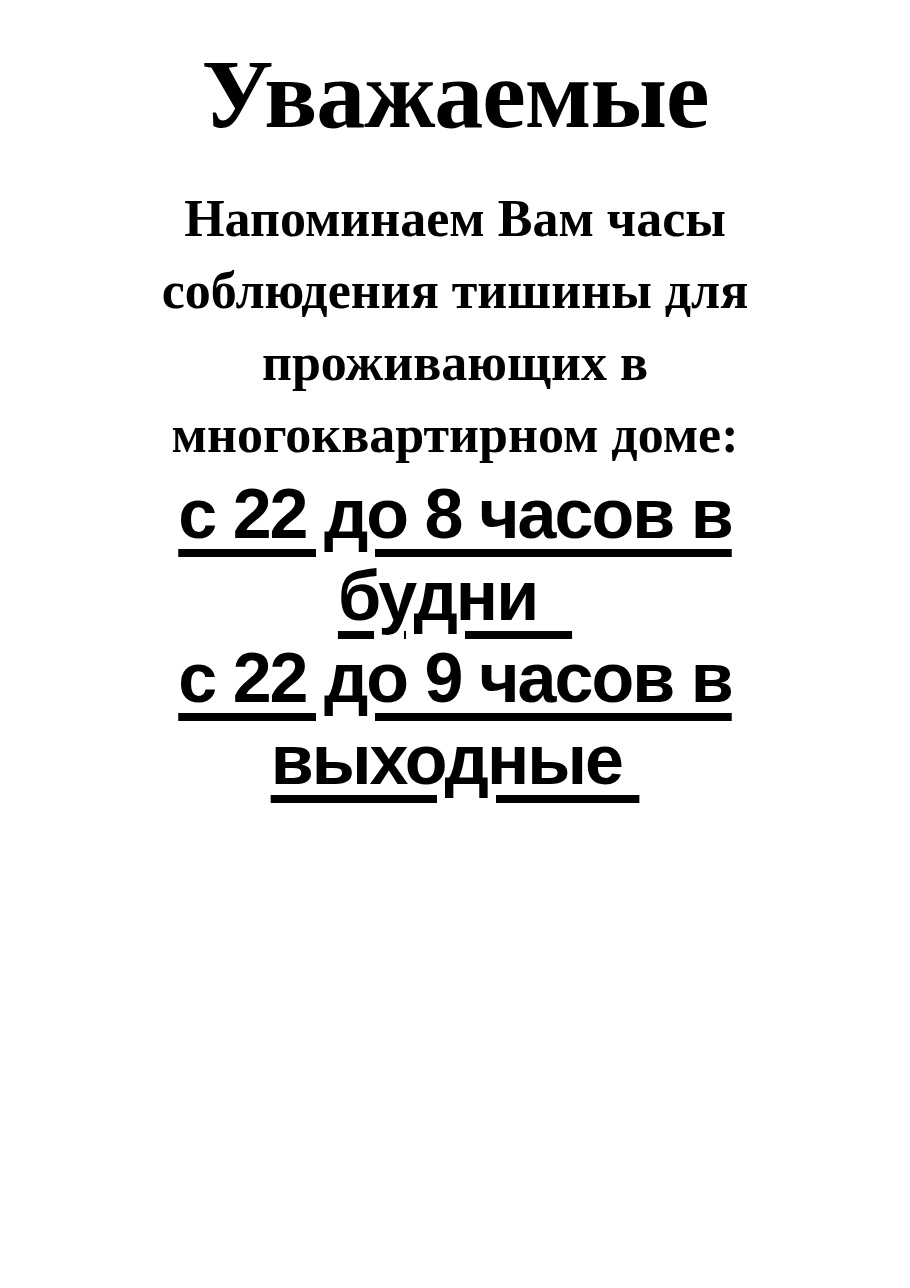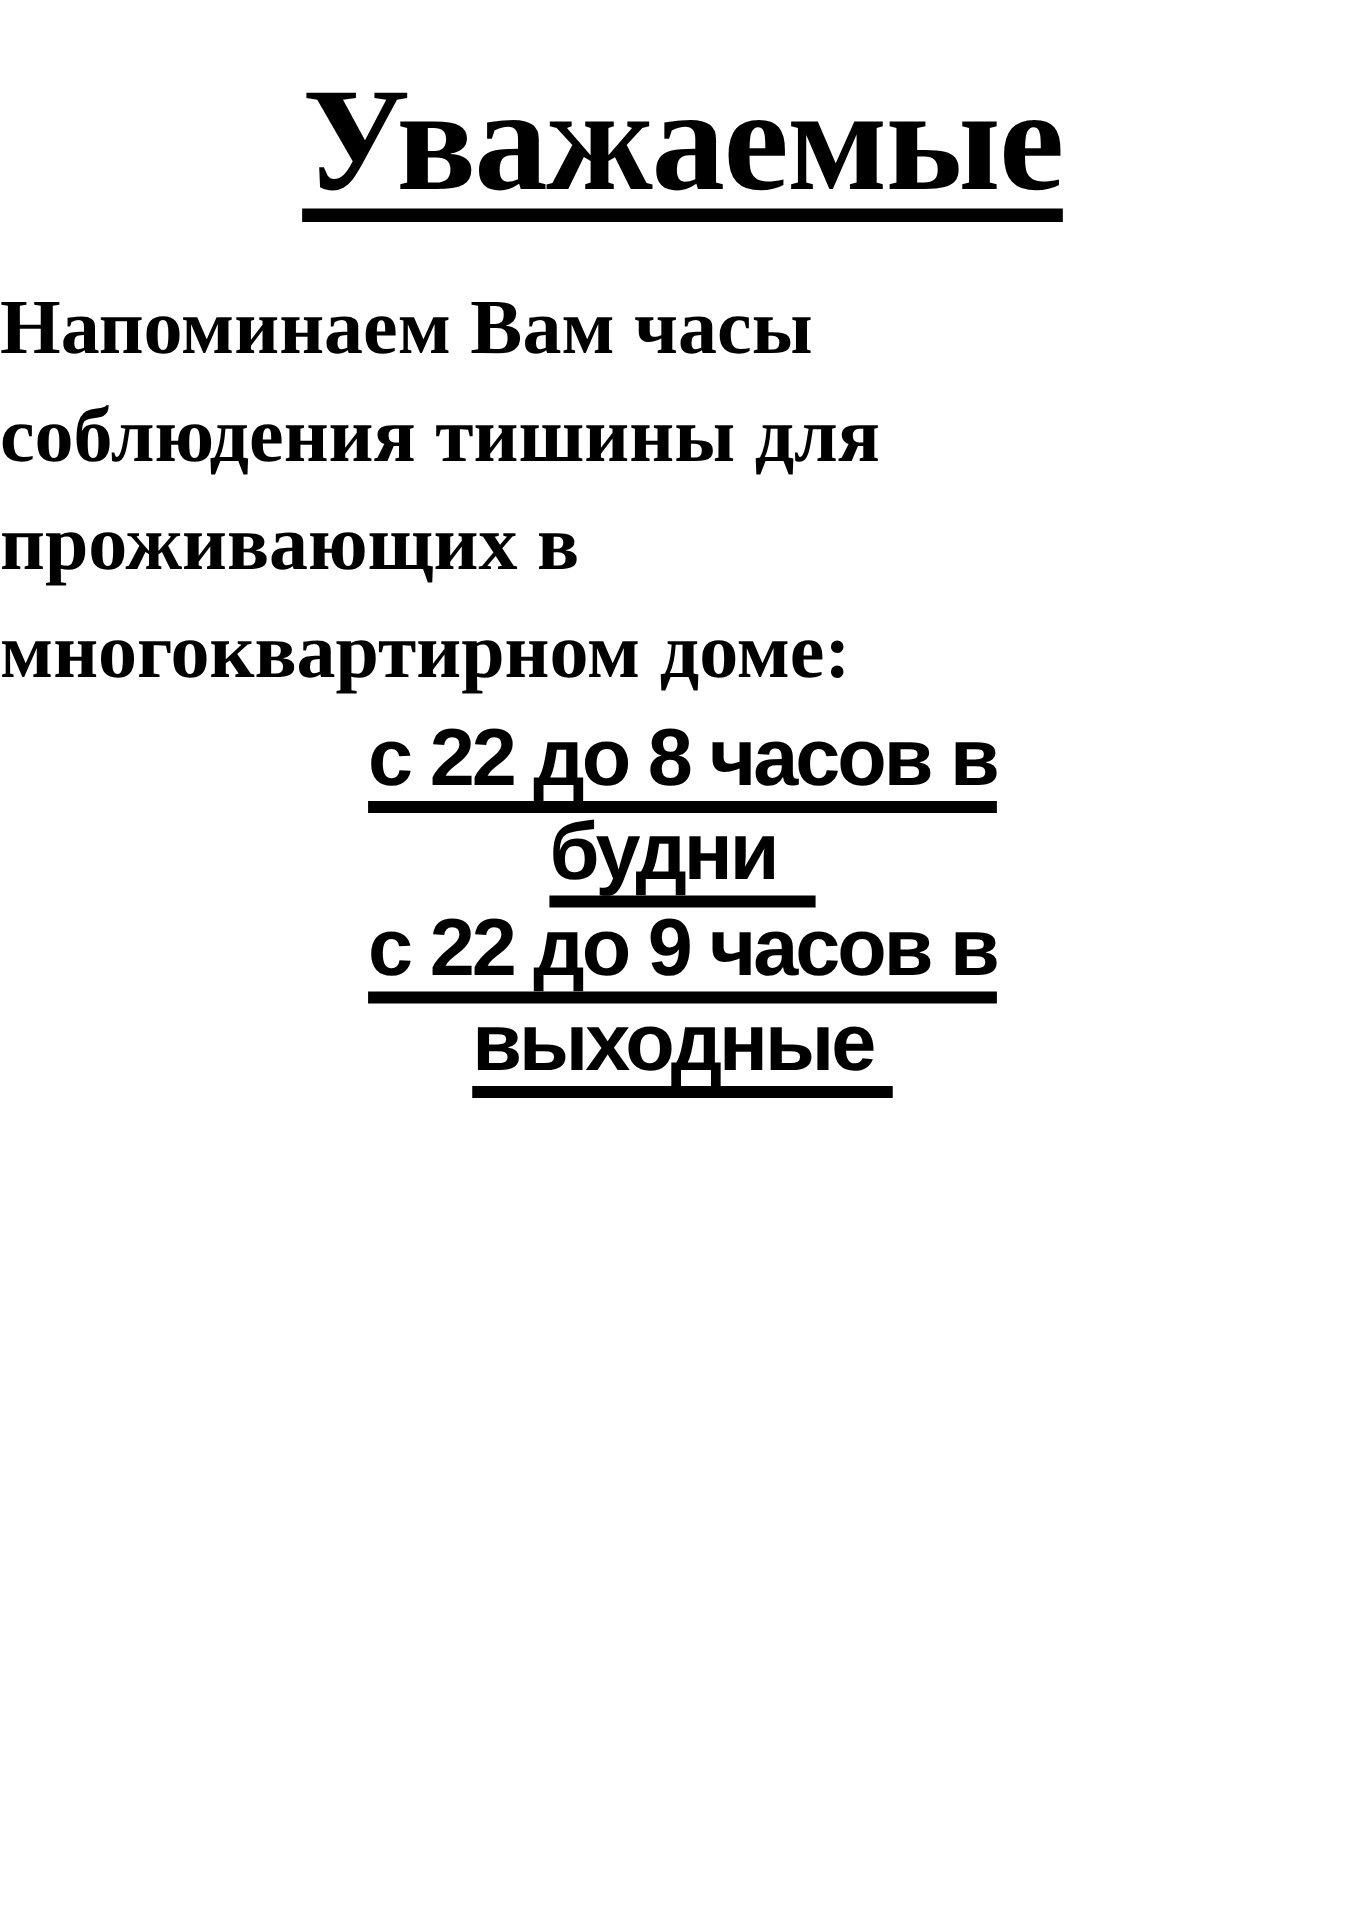--- a/index.html
+++ b/index.html
@@ -31,7 +31,6 @@
   }
   .title .title-line {
     display: block;
-    text-decoration: underline;
     text-decoration-thickness: 9px;
     text-underline-offset: 13px;
   }

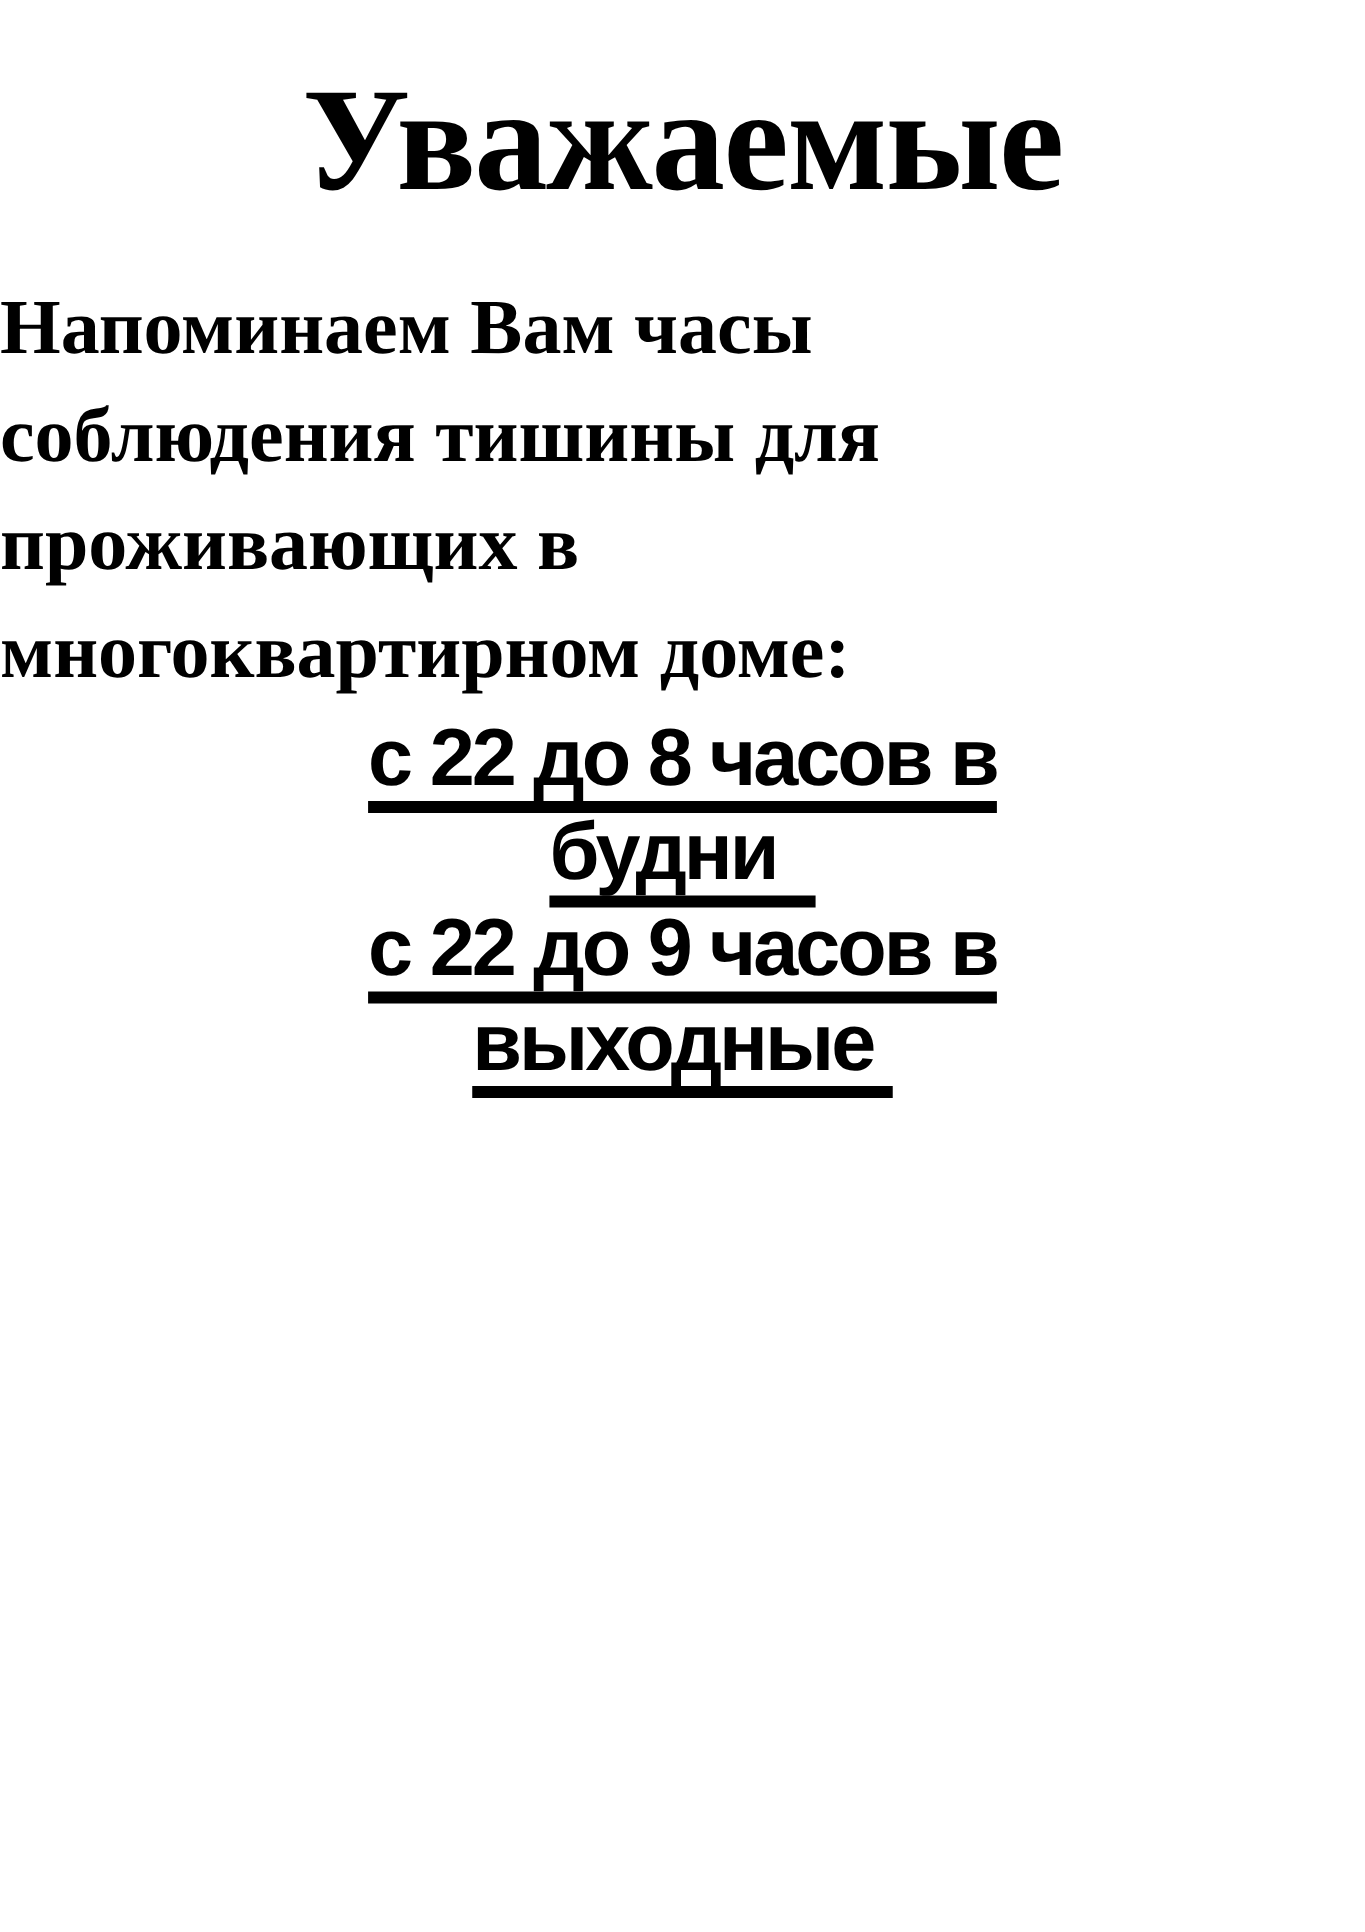--- a/index.html
+++ b/index.html
@@ -42,7 +42,7 @@
     font-weight: bold;
     font-size: 52px;
     line-height: 1.38;
-    text-align: left;
+    text-align: center;
     white-space: pre-line;
   }
 

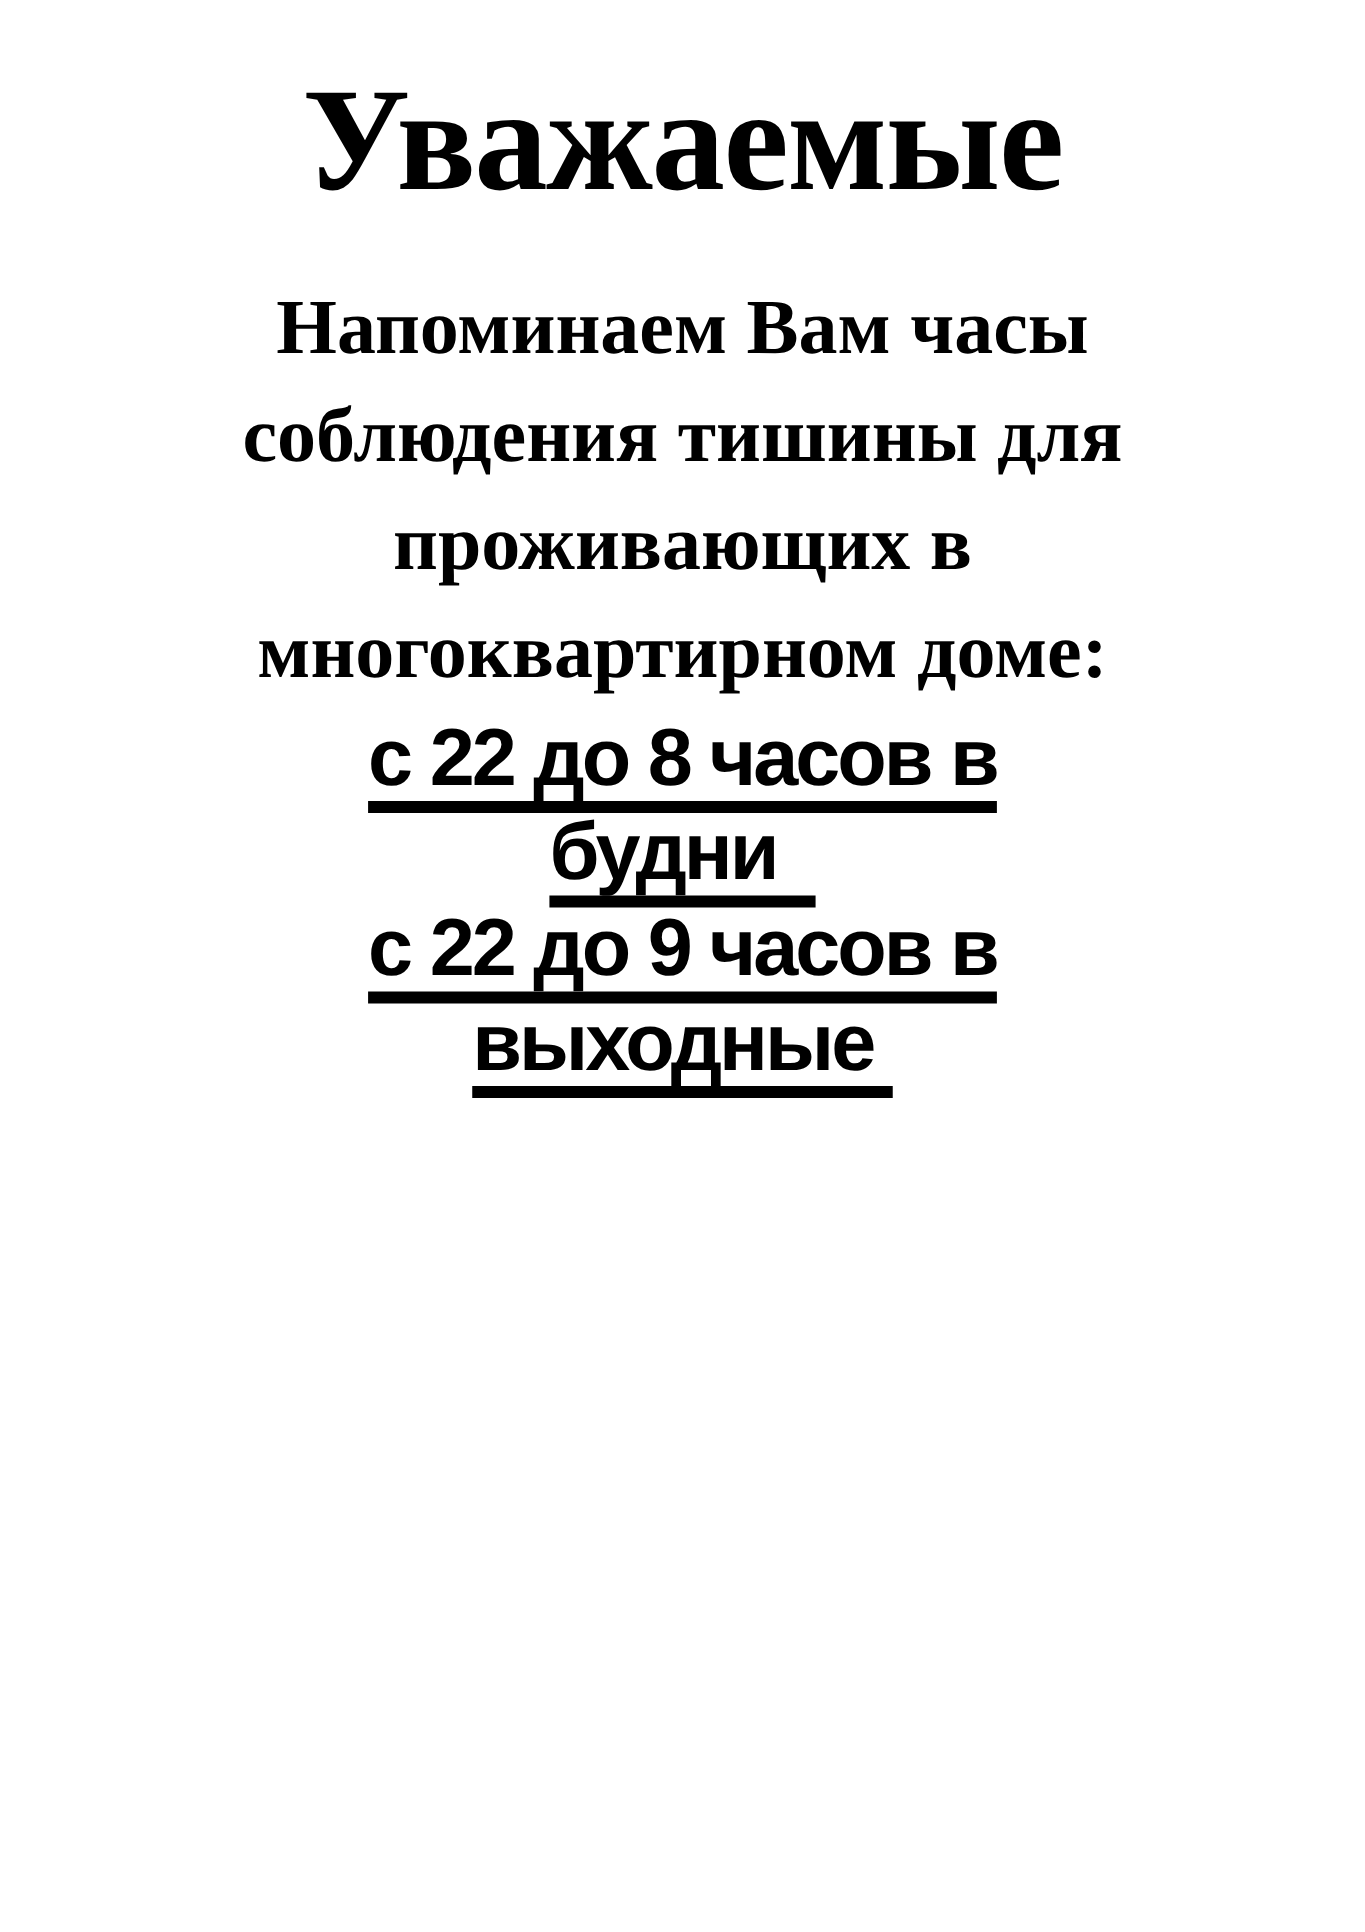--- a/index.html
+++ b/index.html
@@ -53,7 +53,7 @@
   .schedule-item {
     font-family: "Liberation Sans", "DejaVu Sans", sans-serif;
     font-weight: bold;
-    font-size: 54px;
+    font-size: 70px;
     line-height: 1.17;
     letter-spacing: -2px;
     text-align: center;

